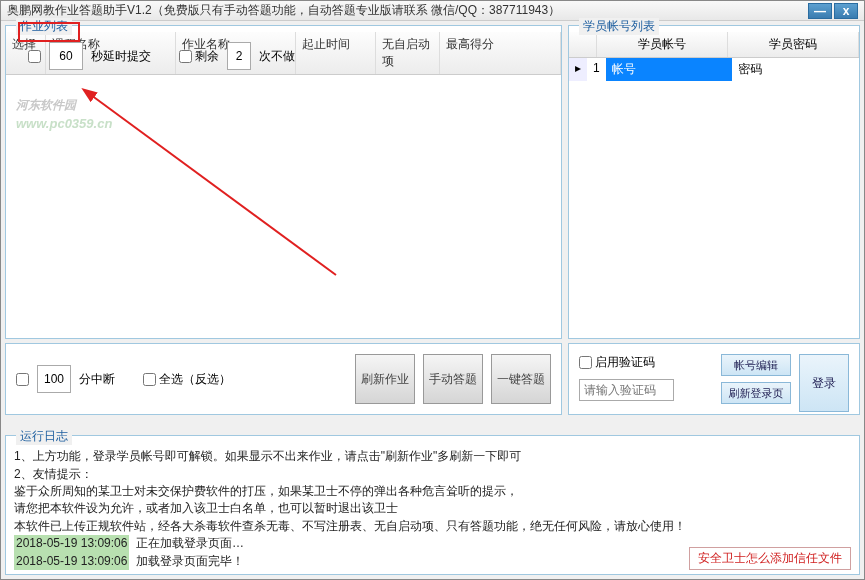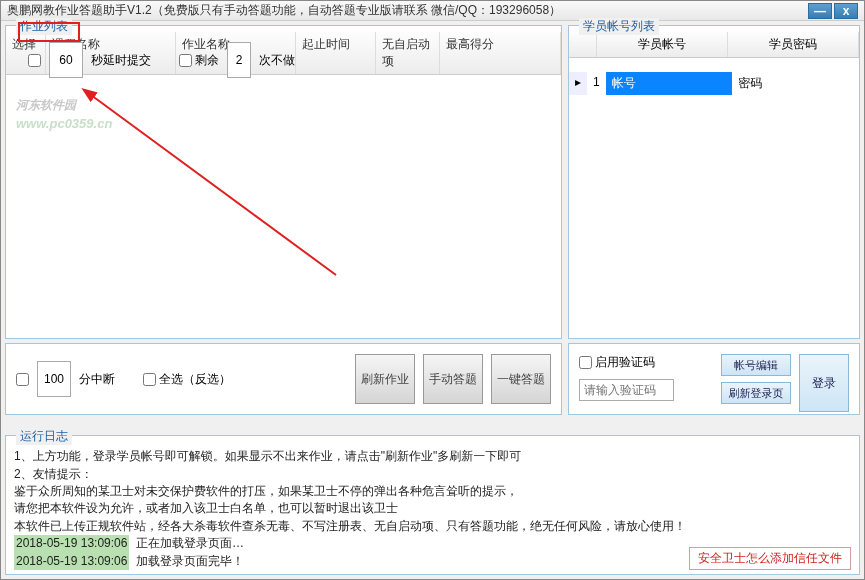--- a/index.html
+++ b/index.html
@@ -53,7 +53,7 @@
 
 <div class="window">
   <div class="titlebar">
-    <span class="title">奥鹏网教作业答题助手V1.2（免费版只有手动答题功能，自动答题专业版请联系  微信/QQ：193296058）</span>
+    <span class="title">奥鹏网教作业答题助手V1.2（免费版只有手动答题功能，自动答题专业版请联系  微信/QQ：387711943）</span>
     <div class="btns">
       <div class="btn">—</div>
       <div class="btn">x</div>

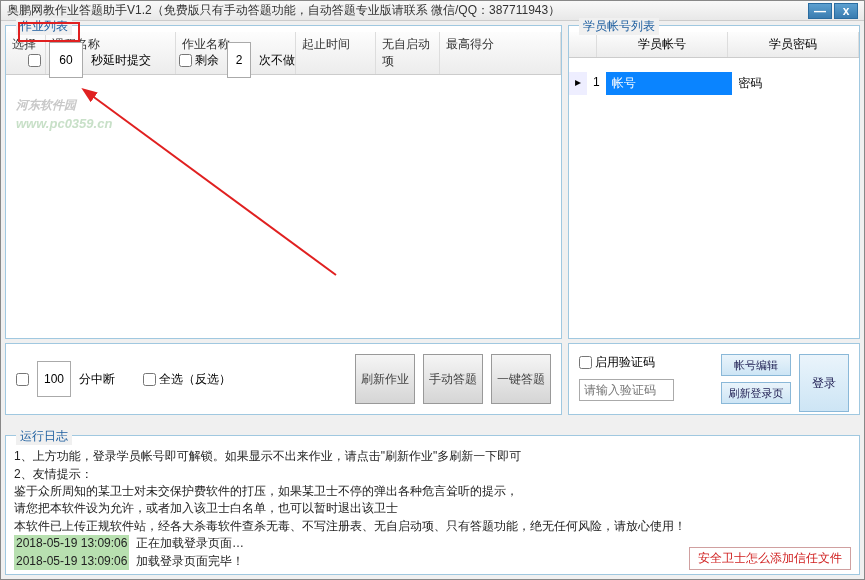--- a/index.html
+++ b/index.html
@@ -24,7 +24,7 @@
 .chk input { width: 13px; height: 13px; }
 .num-input { width: 34px; height: 36px; border: 1px solid #aaa; text-align: center; background: #fff; }
 .big-btn { width: 60px; height: 50px; background: linear-gradient(#f5f5f5, #d5d5d5); border: 1px solid #999; cursor: pointer; color: #444; }
-.acct-list { flex: 1; display: flex; flex-direction: column; padding-top: 6px; gap: 14px; }
+.acct-list { flex: 1; display: flex; flex-direction: column; padding-top: 6px; }
 .acct-head { display: flex; background: linear-gradient(#fdfdfd, #ececec); border-bottom: 1px solid #ccc; }
 .acct-head .th { padding: 4px 6px; border-right: 1px solid #ddd; text-align: center; flex: 1; }
 .acct-head .th:first-child { flex: 0 0 28px; }

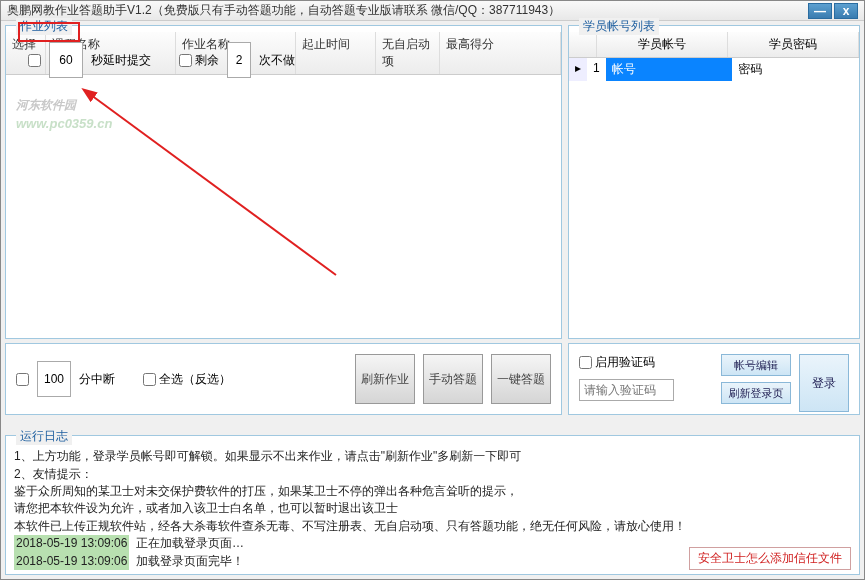--- a/index.html
+++ b/index.html
@@ -22,7 +22,7 @@
 .controls-row { background: #fff; border: 1px solid #a0c8e0; padding: 10px; display: flex; align-items: center; gap: 8px; height: 72px; }
 .chk { display: inline-flex; align-items: center; gap: 3px; }
 .chk input { width: 13px; height: 13px; }
-.num-input { width: 34px; height: 36px; border: 1px solid #aaa; text-align: center; background: #fff; }
+.num-input { width: 34px; height: 28px; border: 1px solid #aaa; text-align: center; background: #fff; }
 .big-btn { width: 60px; height: 50px; background: linear-gradient(#f5f5f5, #d5d5d5); border: 1px solid #999; cursor: pointer; color: #444; }
 .acct-list { flex: 1; display: flex; flex-direction: column; padding-top: 6px; }
 .acct-head { display: flex; background: linear-gradient(#fdfdfd, #ececec); border-bottom: 1px solid #ccc; }

